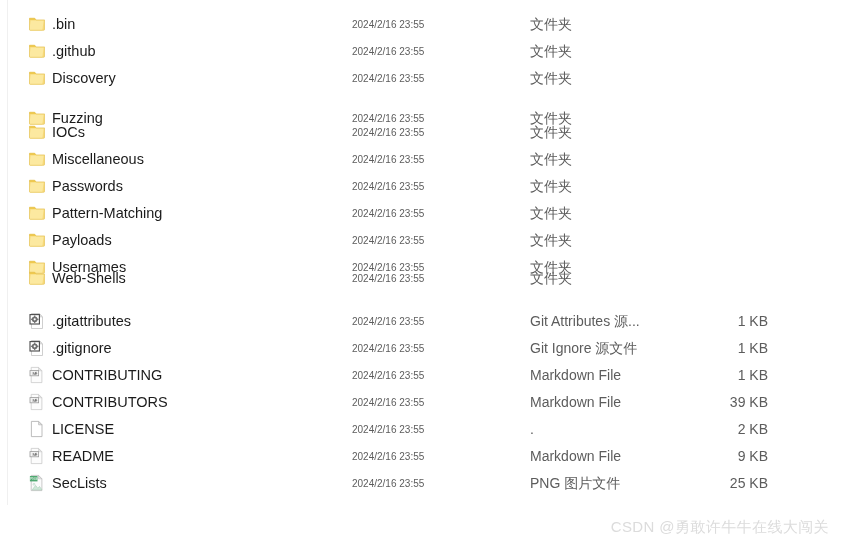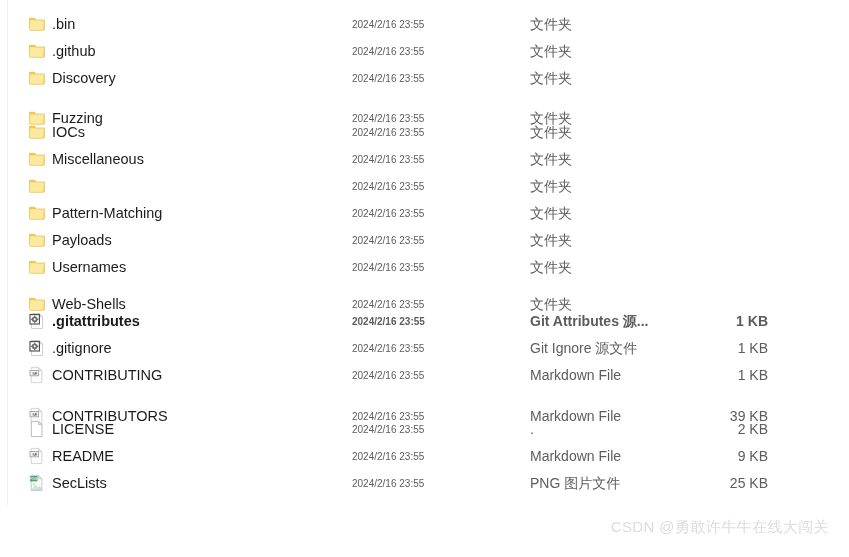--- a/index.html
+++ b/index.html
@@ -216,6 +216,7 @@
           <path d="M1.5 3.2h5.2l1.4 1.7h8.4v9.6a0.8 0.8 0 0 1-0.8 0.8H2.3a0.8 0.8 0 0 1-0.8-0.8z" fill="none" stroke="#e3be4a" stroke-width="0.6"></path>
         </svg>
       </span>
+      <span class="cell-name">Passwords</span>
       <span class="cell-date">2024/2/16 23:55</span>
       <span class="cell-type">文件夹</span>
       <span class="cell-size"></span>

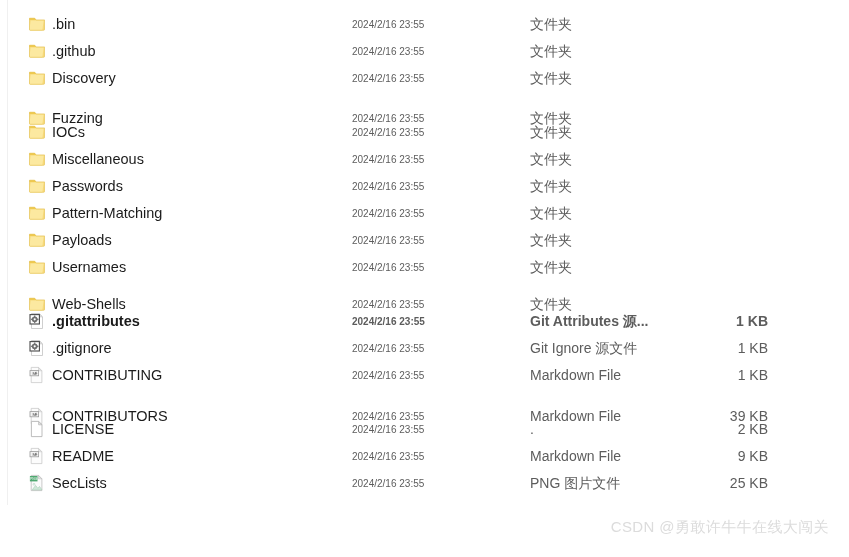--- a/index.html
+++ b/index.html
@@ -263,7 +263,7 @@
       <span class="cell-type">文件夹</span>
       <span class="cell-size"></span>
     </div>
-    <div class="row" style="top: 291px; text-decoration: underline;">
+    <div class="row" style="top: 265px; text-decoration: underline;">
       <span class="cell-icon">
         <svg class="ico" viewBox="0 0 18 18" xmlns="http://www.w3.org/2000/svg">
           <path d="M1.5 3.2h5.2l1.4 1.7h8.4v9.6a0.8 0.8 0 0 1-0.8 0.8H2.3a0.8 0.8 0 0 1-0.8-0.8z" fill="#f7d978"></path>

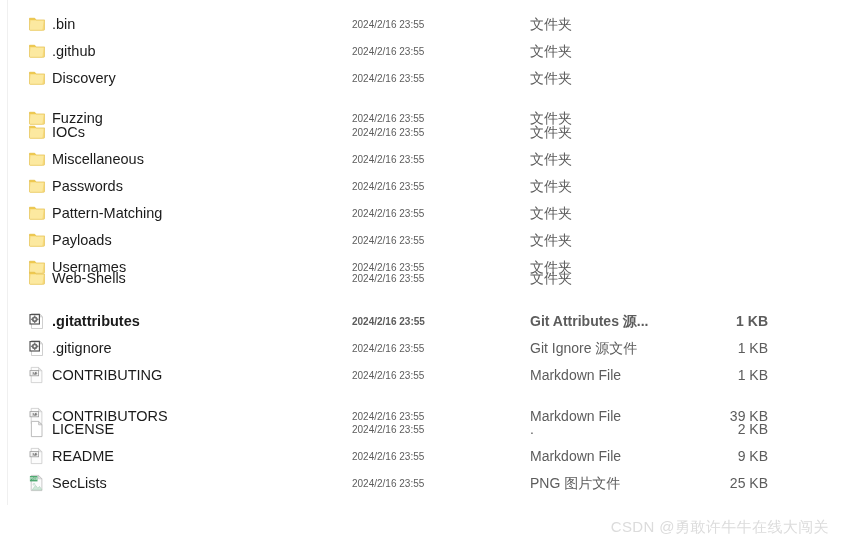--- a/index.html
+++ b/index.html
@@ -277,7 +277,7 @@
       <span class="cell-type">文件夹</span>
       <span class="cell-size"></span>
     </div>
-    <div class="row" style="top: 308px; font-weight: bold;">
+    <div class="row" style="top: 308px;">
       <span class="cell-icon">
         <svg class="ico" viewBox="0 0 18 18" xmlns="http://www.w3.org/2000/svg">
           <path d="M3.5 1.5h7.6l3.4 3.4v11.6H3.5z" fill="#ffffff" stroke="#c3c3c3" stroke-width="0.8"></path>

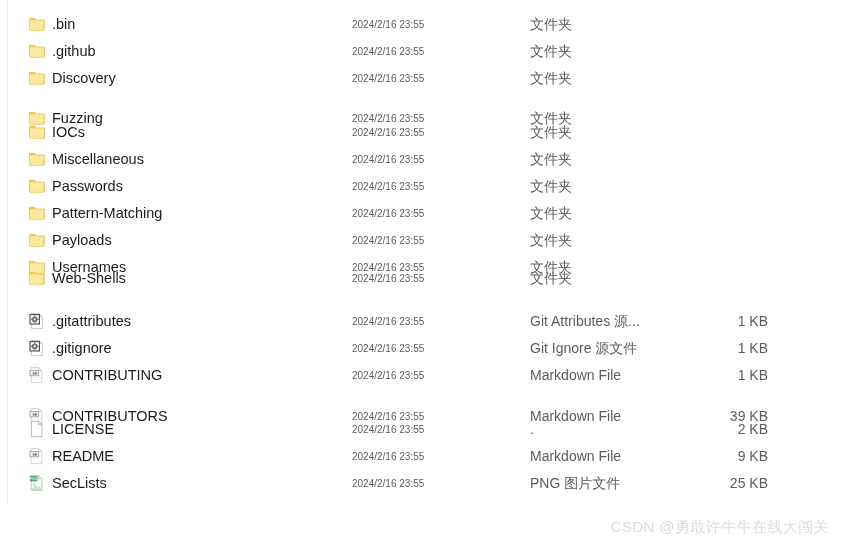--- a/index.html
+++ b/index.html
@@ -330,7 +330,7 @@
       <span class="cell-type">Markdown File</span>
       <span class="cell-size">1 KB</span>
     </div>
-    <div class="row" style="top: 389px; margin-top: 14px;">
+    <div class="row" style="top: 389px;">
       <span class="cell-icon">
         <svg class="ico" viewBox="0 0 18 18" xmlns="http://www.w3.org/2000/svg">
           <path d="M3.2 1.4h7.3l3.4 3.4v11.8H3.2z" fill="#fcfcfc" stroke="#c9c9c9" stroke-width="0.8"></path>

